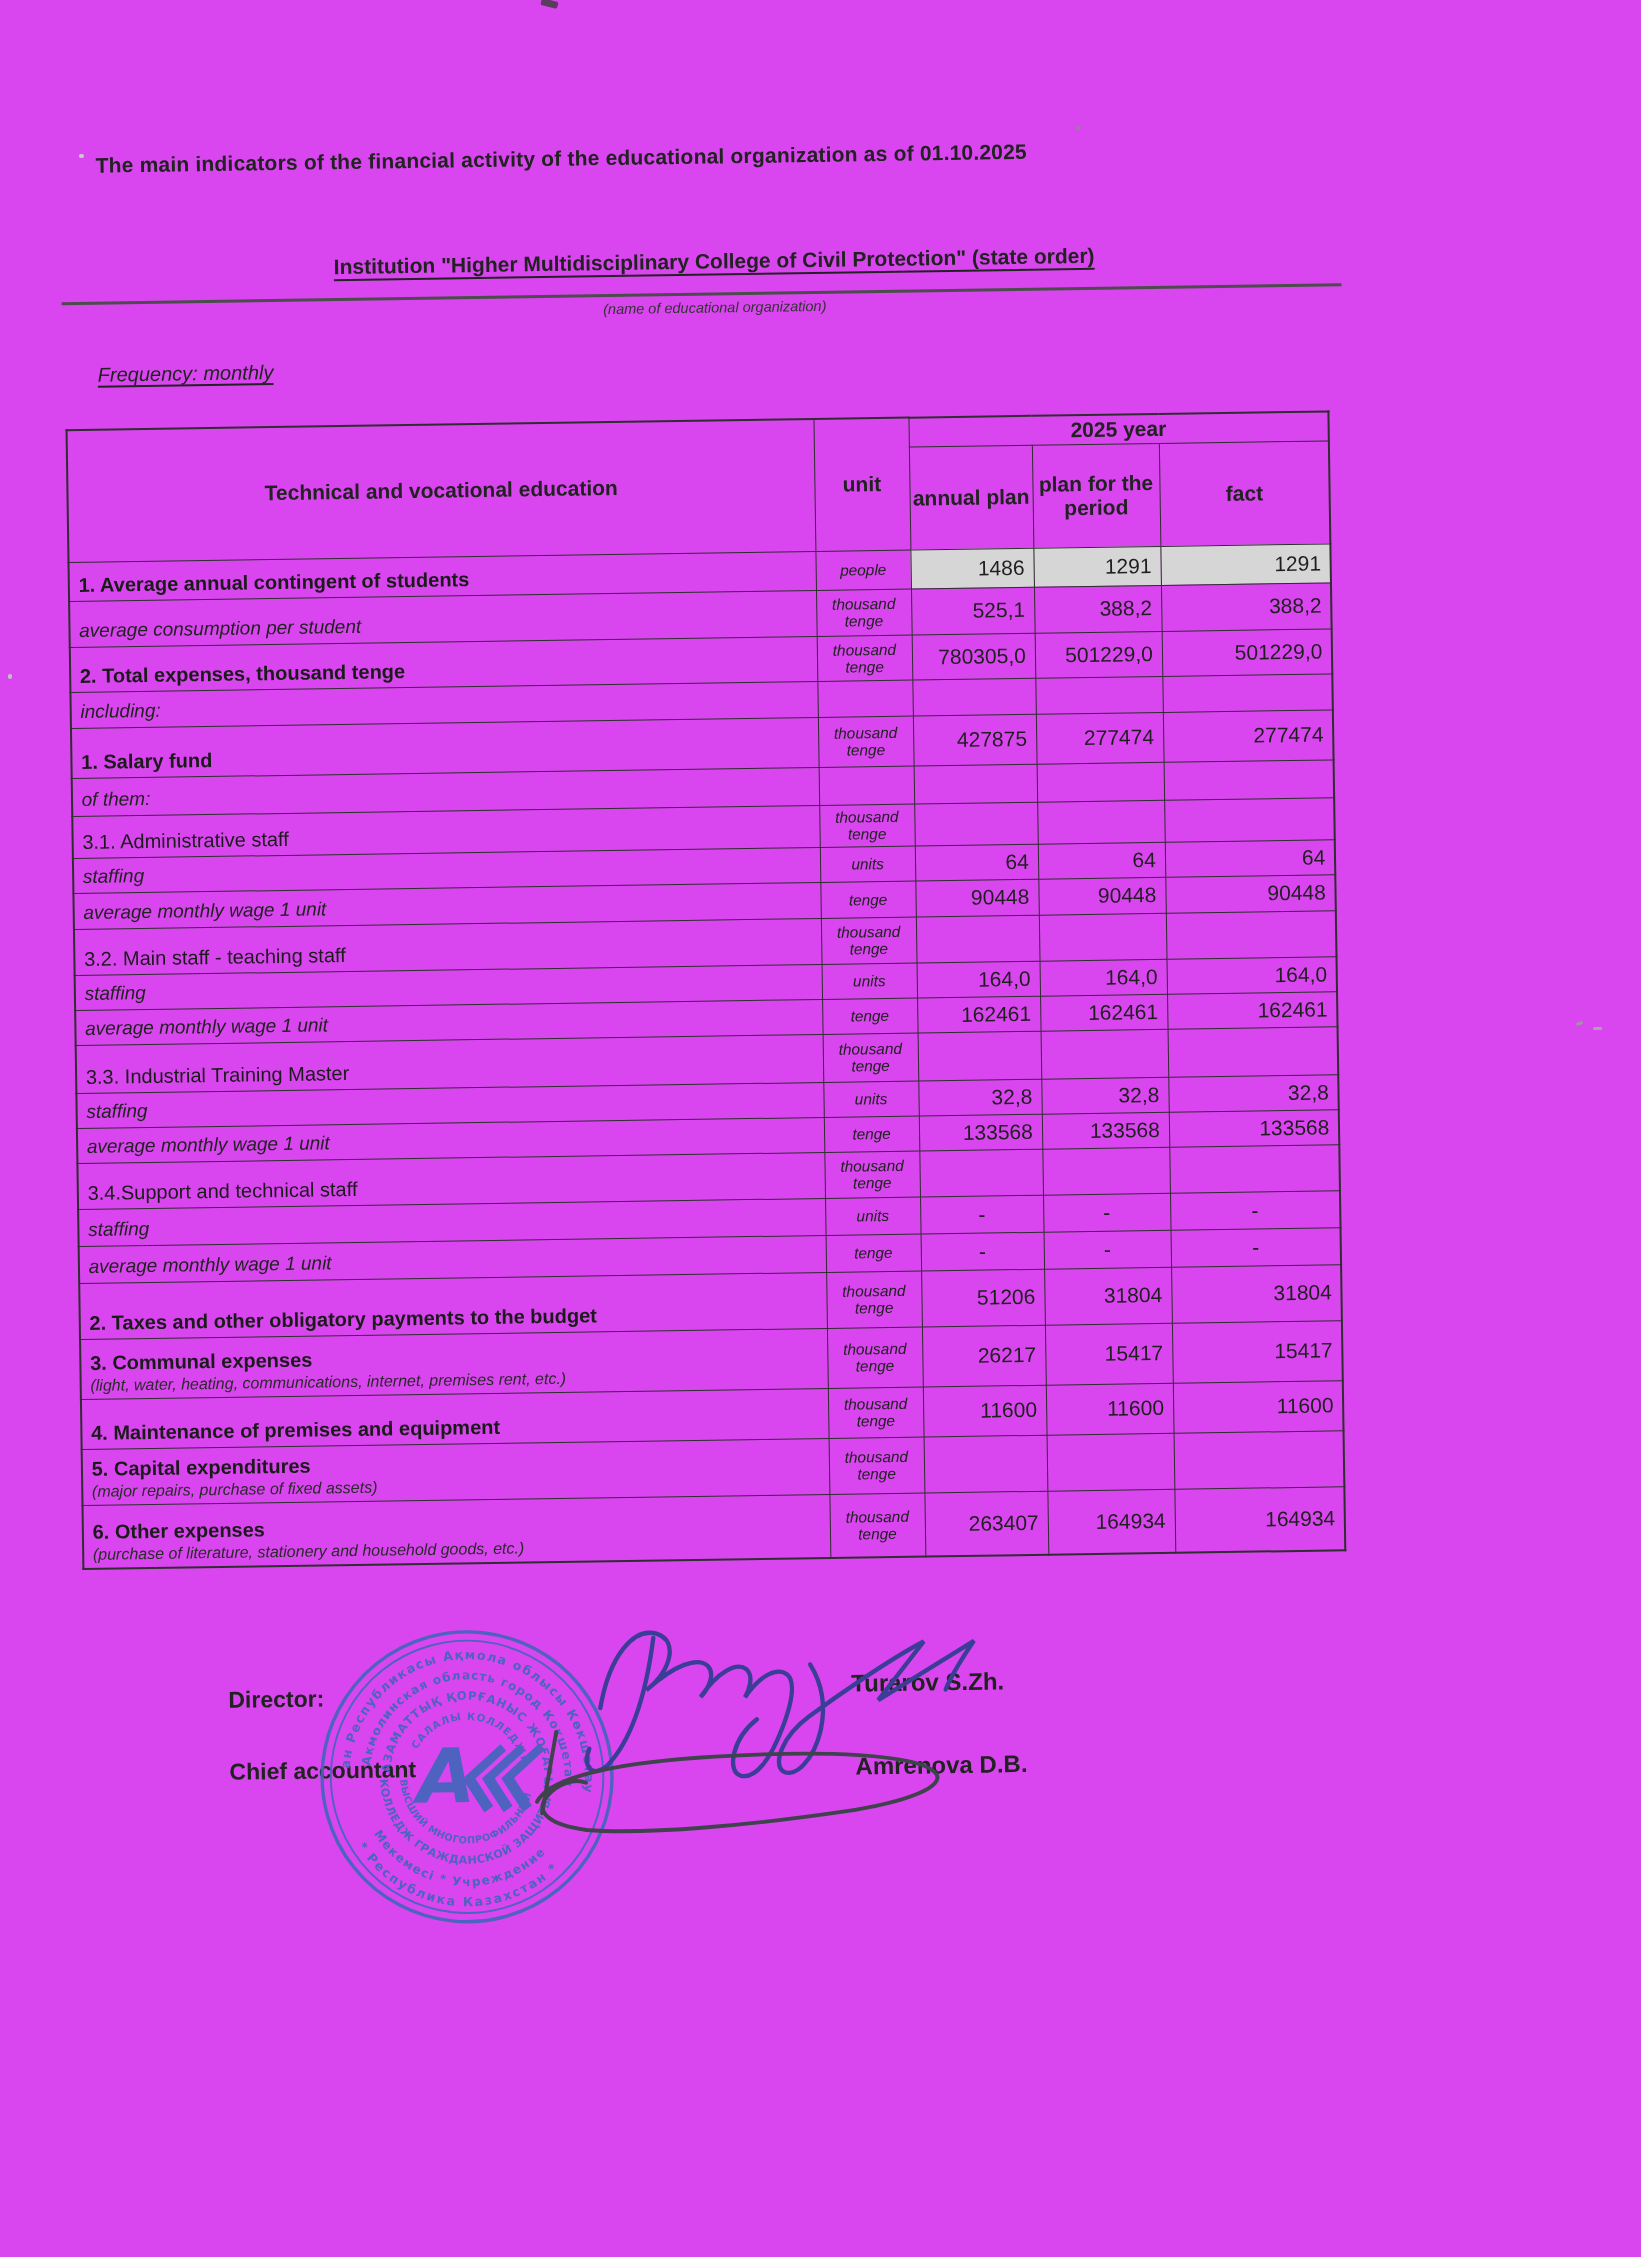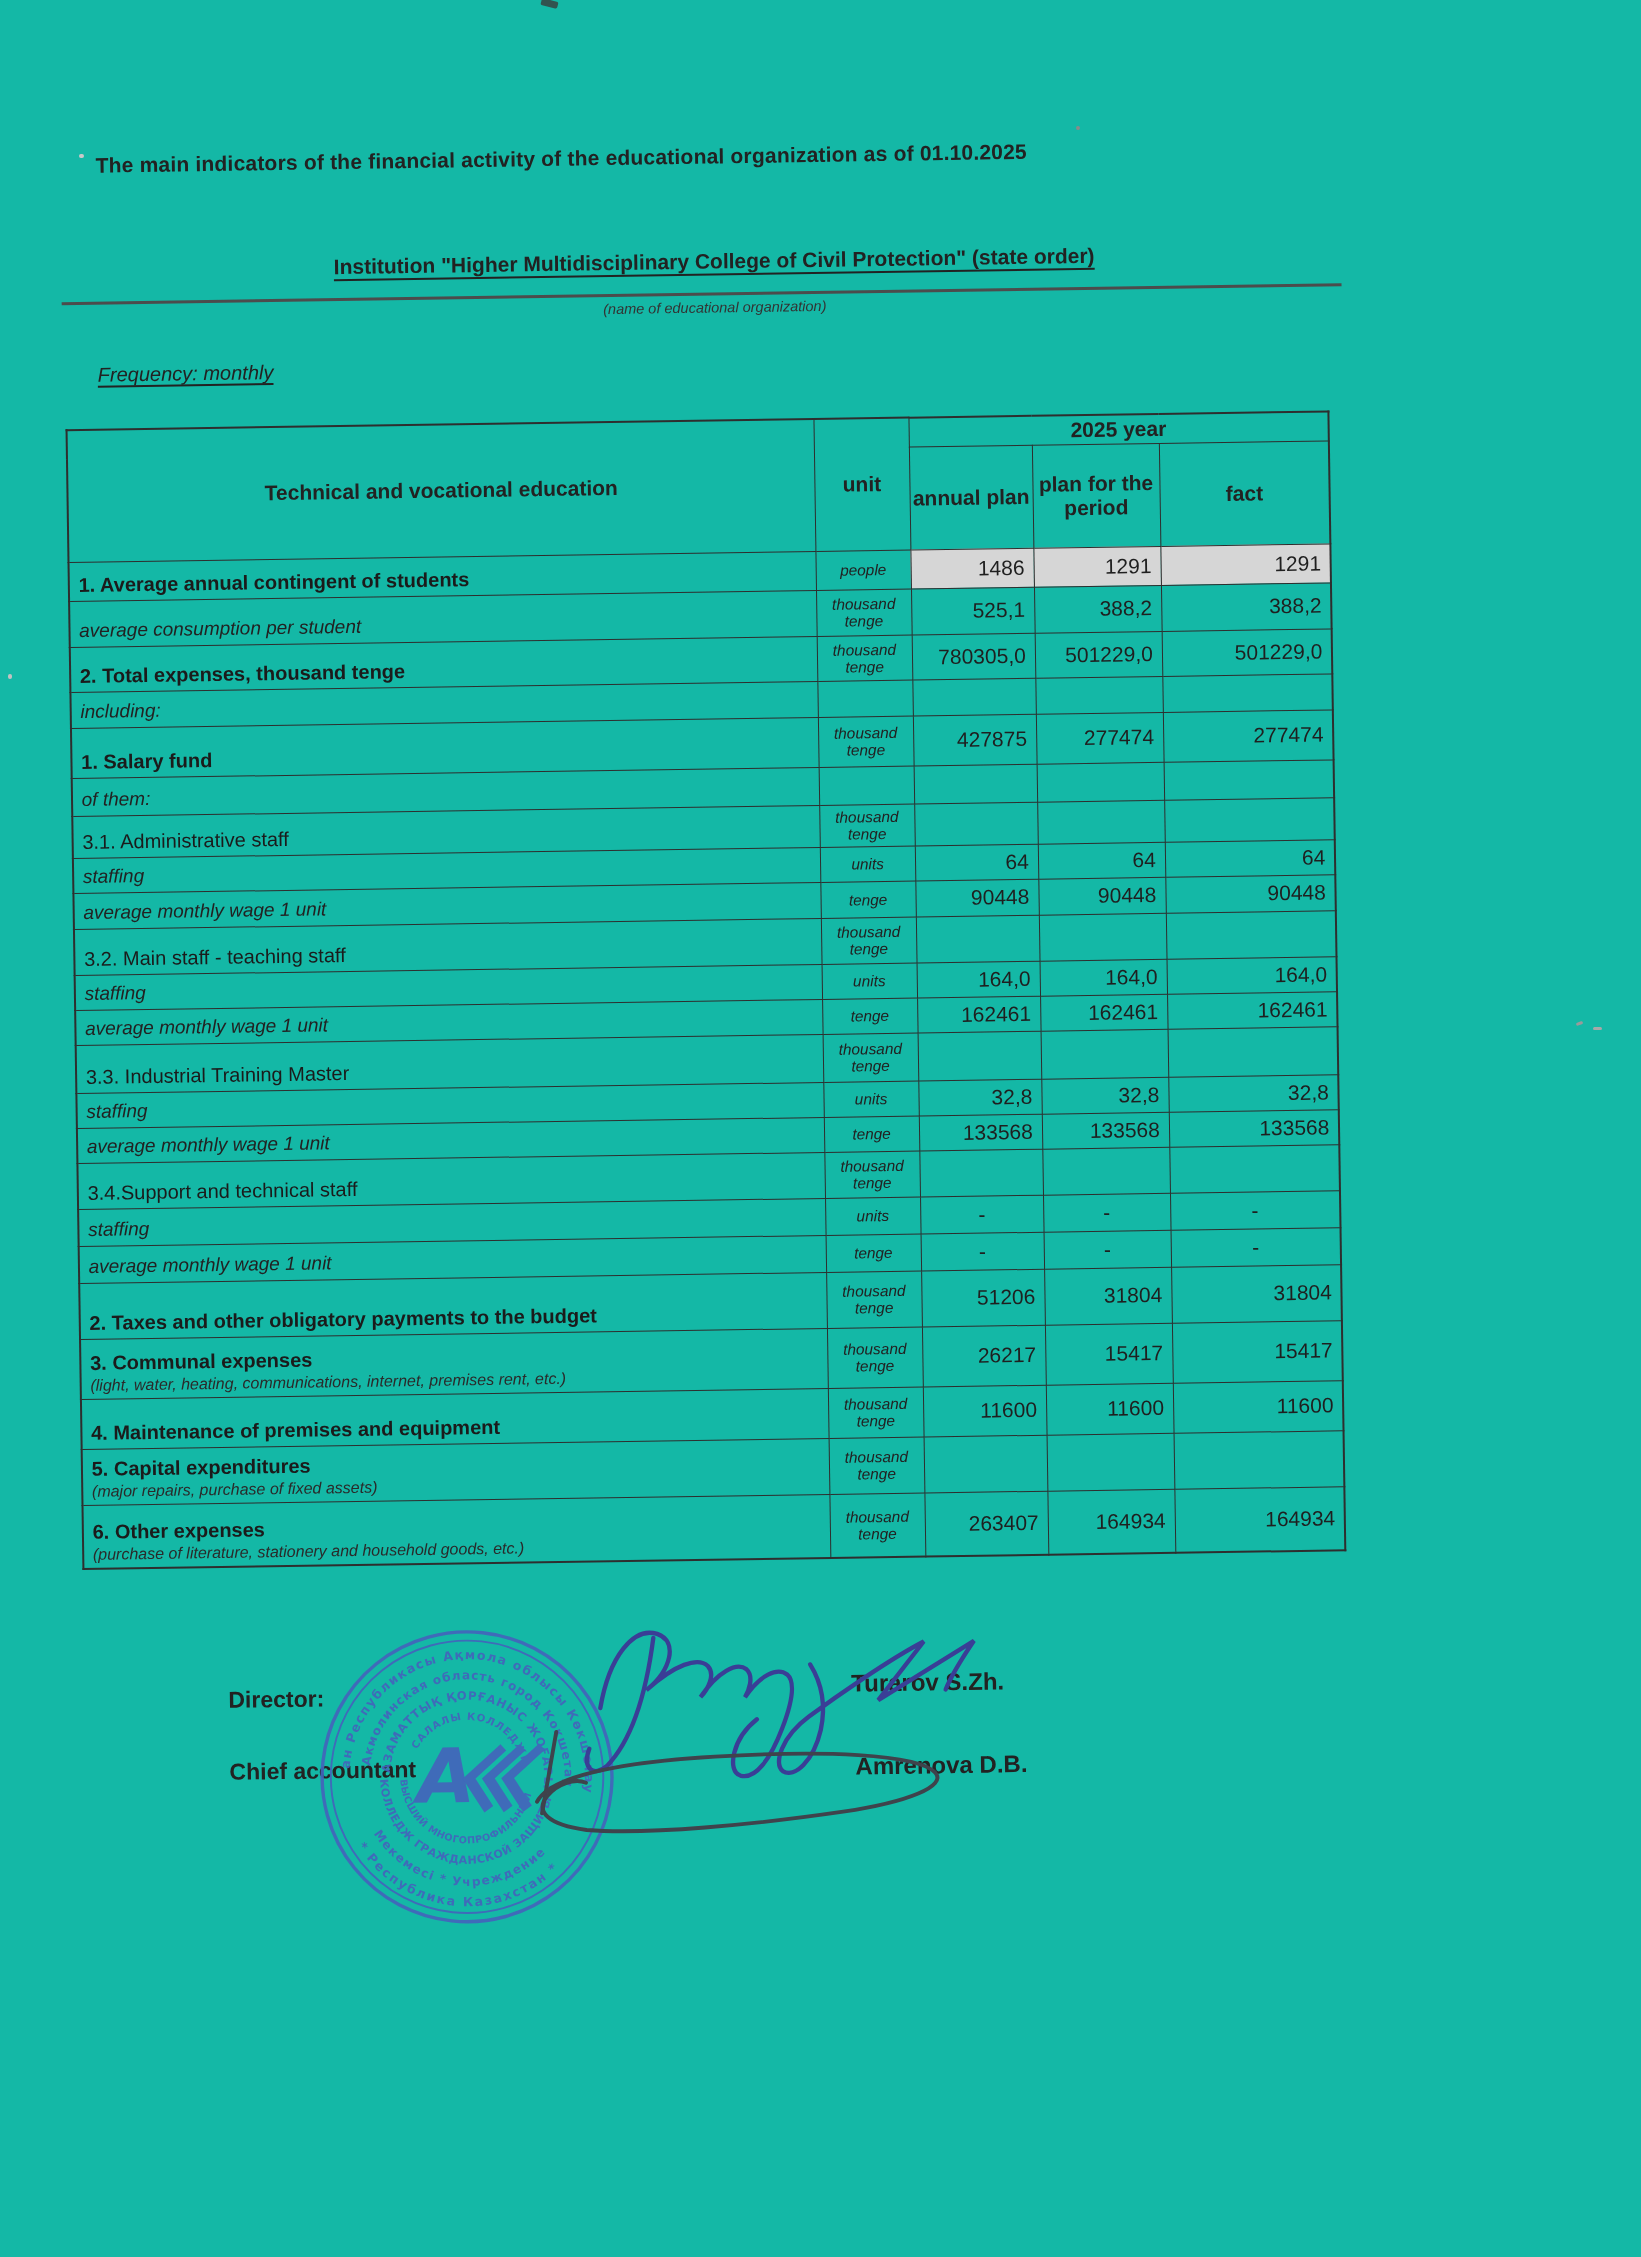--- a/index.html
+++ b/index.html
@@ -5,7 +5,7 @@
   html,body{margin:0;padding:0;}
   body{width:1641px;height:2257px;background:#fcfcfb;position:relative;
        font-family:"Liberation Sans",sans-serif;color:#1b1b1b;overflow:hidden;}
-  .sheet{position:absolute;inset:0;background:#14b8a6;overflow:hidden;}
+  .sheet{position:absolute;inset:0;background:#d946ef;overflow:hidden;}
   .rot{position:absolute;inset:0;transform:rotate(-0.85deg);transform-origin:821px 1062px;}
 
   .title{position:absolute;left:109px;top:143px;font-size:21px;font-weight:bold;

